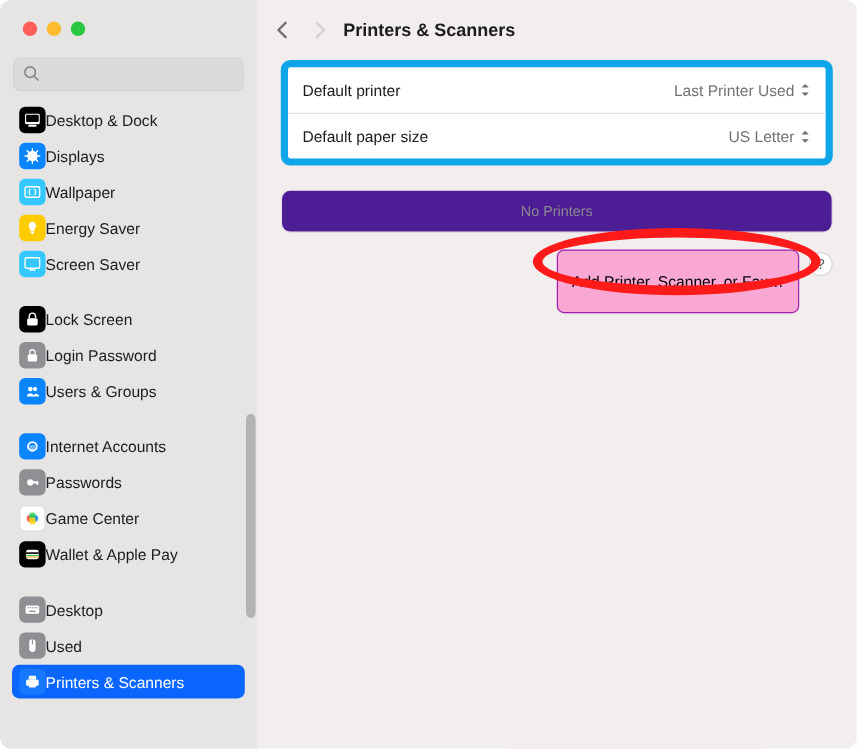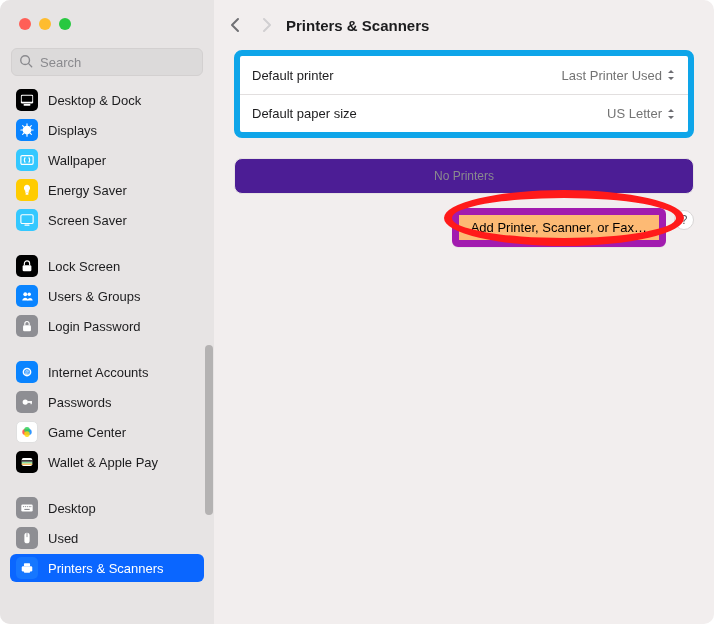--- a/index.html
+++ b/index.html
@@ -246,7 +246,6 @@
             <line x1="11" y1="11" x2="14.5" y2="14.5" stroke="#8a8a8e" stroke-width="1.6" stroke-linecap="round"></line>
           </svg>
         </span>
-        <input type="text" placeholder="Search" style="">
       </div>
     </div>
 

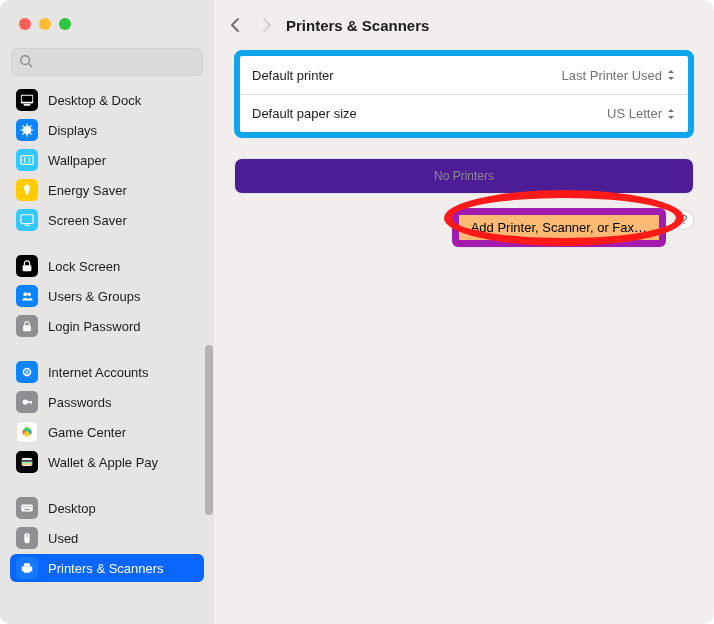--- a/index.html
+++ b/index.html
@@ -85,7 +85,7 @@
   .sb-item {
     display: flex;
     align-items: center;
-    gap: 10px;
+    gap: 0;
     height: 28px;
     border-radius: 6px;
     padding: 0 6px;

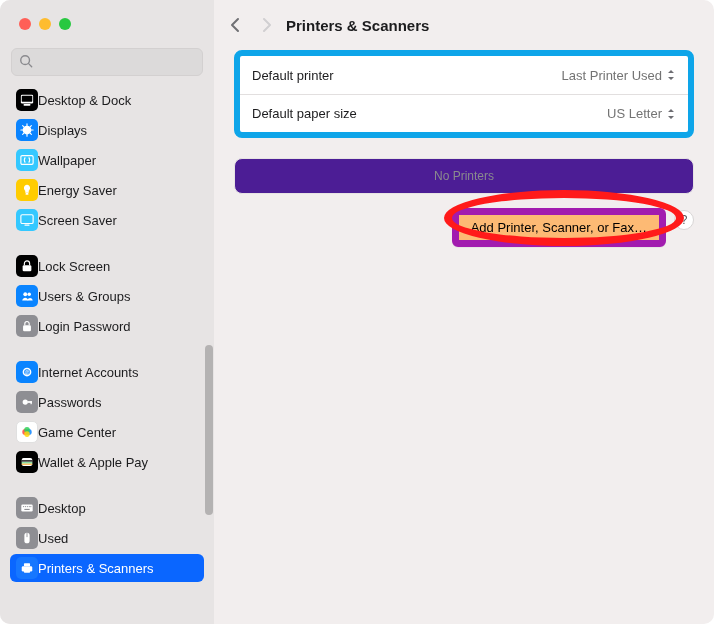--- a/index.html
+++ b/index.html
@@ -198,10 +198,10 @@
     position: relative;
   }
   .pill-btn {
-    background: #fdba74;
-    border: 7px solid #a21caf;
+    background: #f9a8d4;
+    border: 1px solid #a21caf;
     border-radius: 6px;
-    padding: 5px 12px;
+    padding: 18px 12px;
     font-size: 13px;
     box-shadow: 0 1px 0 rgba(0,0,0,0.04);
     position: relative;

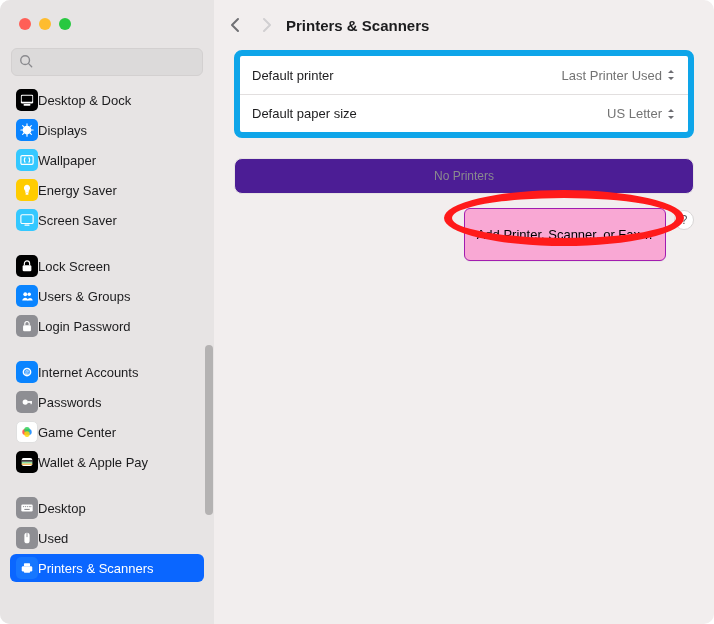--- a/index.html
+++ b/index.html
@@ -307,6 +307,15 @@
           <span class="sb-label">Lock Screen</span>
         </div>
         <div class="sb-item">
+          <span class="sb-icon" style="background: rgb(142, 142, 147);">
+            <svg width="14" height="14" viewBox="0 0 16 16">
+              <rect x="3.5" y="7" width="9" height="7" rx="1.5" fill="#fff"></rect>
+              <path d="M5.5 7V5.3a2.5 2.5 0 0 1 5 0V7" stroke="#fff" stroke-width="1.3" fill="none"></path>
+            </svg>
+          </span>
+          <span class="sb-label">Login Password</span>
+        </div>
+        <div class="sb-item">
           <span class="sb-icon" style="background: rgb(10, 132, 255);">
             <svg width="14" height="14" viewBox="0 0 16 16">
               <circle cx="6" cy="6" r="2.2" fill="#fff"></circle>
@@ -316,15 +325,6 @@
             </svg>
           </span>
           <span class="sb-label">Users &amp; Groups</span>
-        </div>
-        <div class="sb-item">
-          <span class="sb-icon" style="background: rgb(142, 142, 147);">
-            <svg width="14" height="14" viewBox="0 0 16 16">
-              <rect x="3.5" y="7" width="9" height="7" rx="1.5" fill="#fff"></rect>
-              <path d="M5.5 7V5.3a2.5 2.5 0 0 1 5 0V7" stroke="#fff" stroke-width="1.3" fill="none"></path>
-            </svg>
-          </span>
-          <span class="sb-label">Login Password</span>
         </div>
         <div class="section-gap"></div>
         <div class="sb-item">

